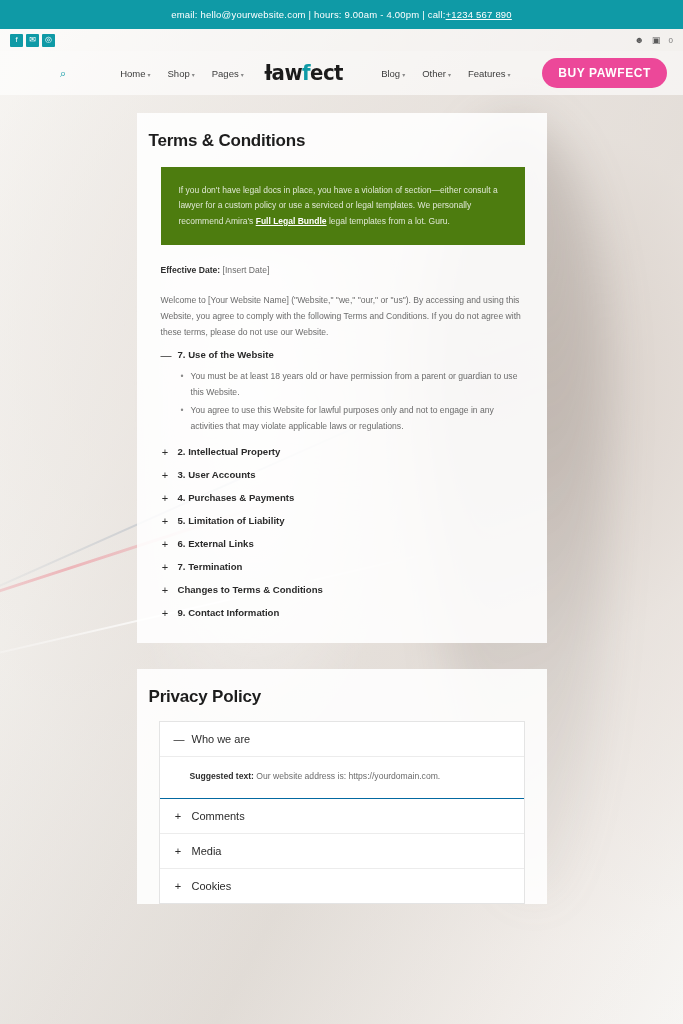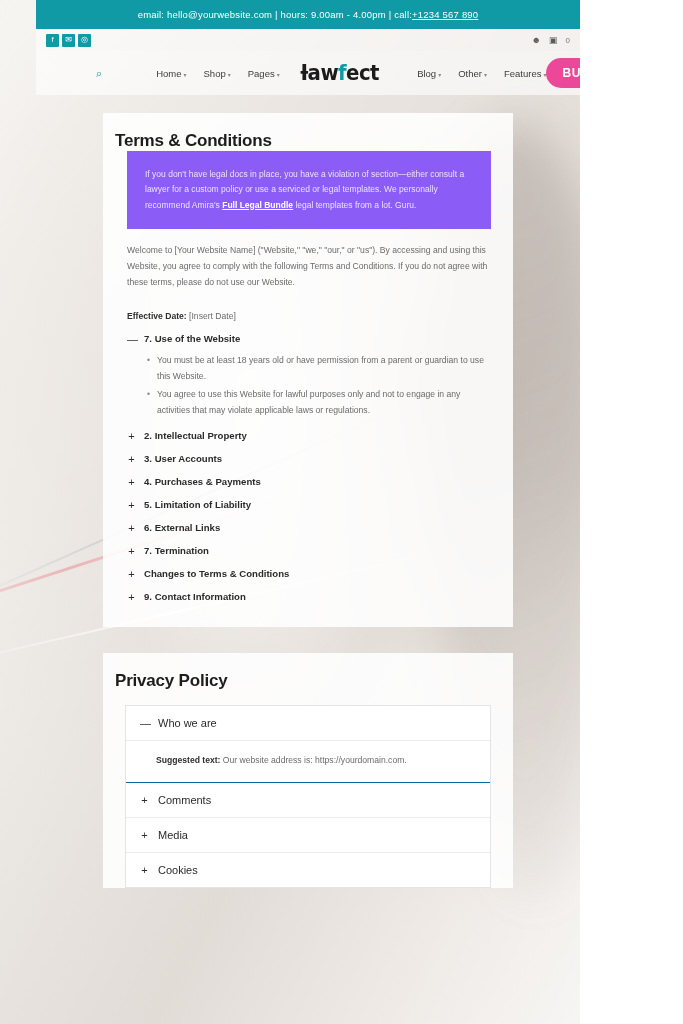--- a/index.html
+++ b/index.html
@@ -12,11 +12,10 @@
   }
   .page {
     position: relative;
-    width: 580px;
+    width: 683px;
     height: 1024px;
     overflow: hidden;
     background: #f3f1ee;
-    padding-left: 36px;
   }
   
   .bg-photo {

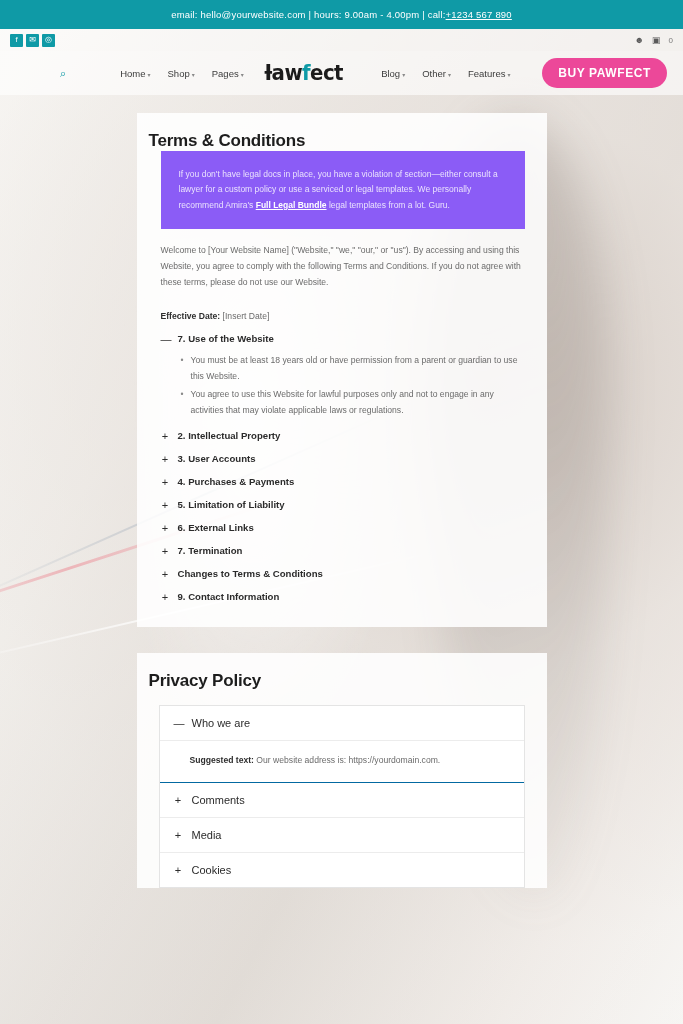--- a/index.html
+++ b/index.html
@@ -180,8 +180,8 @@
     letter-spacing: -0.2px;
   }
   .notice {
-    margin: 0 12px 0 14px;
-    background: #8b5cf6;
+    margin: 16px 12px 0 14px;
+    background: #4d7c0f;
     color: rgba(255,255,255,0.82);
     font-size: 8.5px;
     line-height: 1.8;

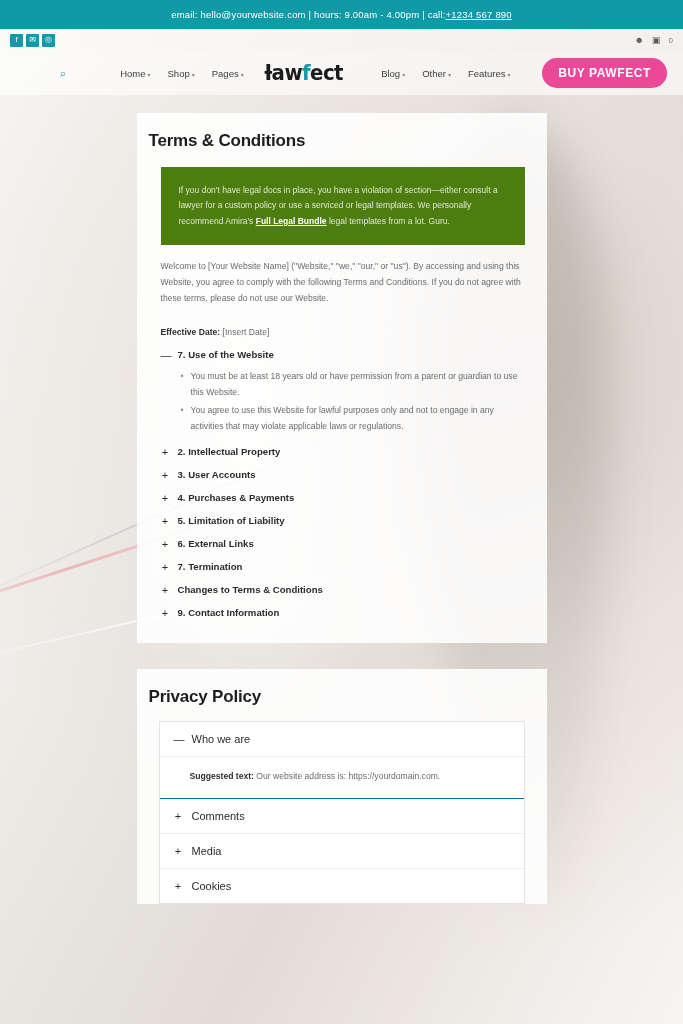--- a/index.html
+++ b/index.html
@@ -317,12 +317,12 @@
       <span>If you don't have legal docs in place, you have a violation of section—either consult a lawyer for a custom policy or use a serviced or legal templates. We personally recommend Amira's </span><a href="#">Full Legal Bundle</a><span> legal templates from a lot. Guru.</span>
     </div>
 
-    <div class="body-text welcome">Welcome to [Your Website Name] ("Website," "we," "our," or "us"). By accessing and using this Website, you agree to comply with the following Terms and Conditions. If you do not agree with these terms, please do not use our Website.</div>
-
     <div class="body-text effective">
       <b>Effective Date:</b>
       <span>[Insert Date]</span>
     </div>
+
+    <div class="body-text welcome">Welcome to [Your Website Name] ("Website," "we," "our," or "us"). By accessing and using this Website, you agree to comply with the following Terms and Conditions. If you do not agree with these terms, please do not use our Website.</div>
 
     <div class="acc-item">
       <span class="acc-sign">—</span>

